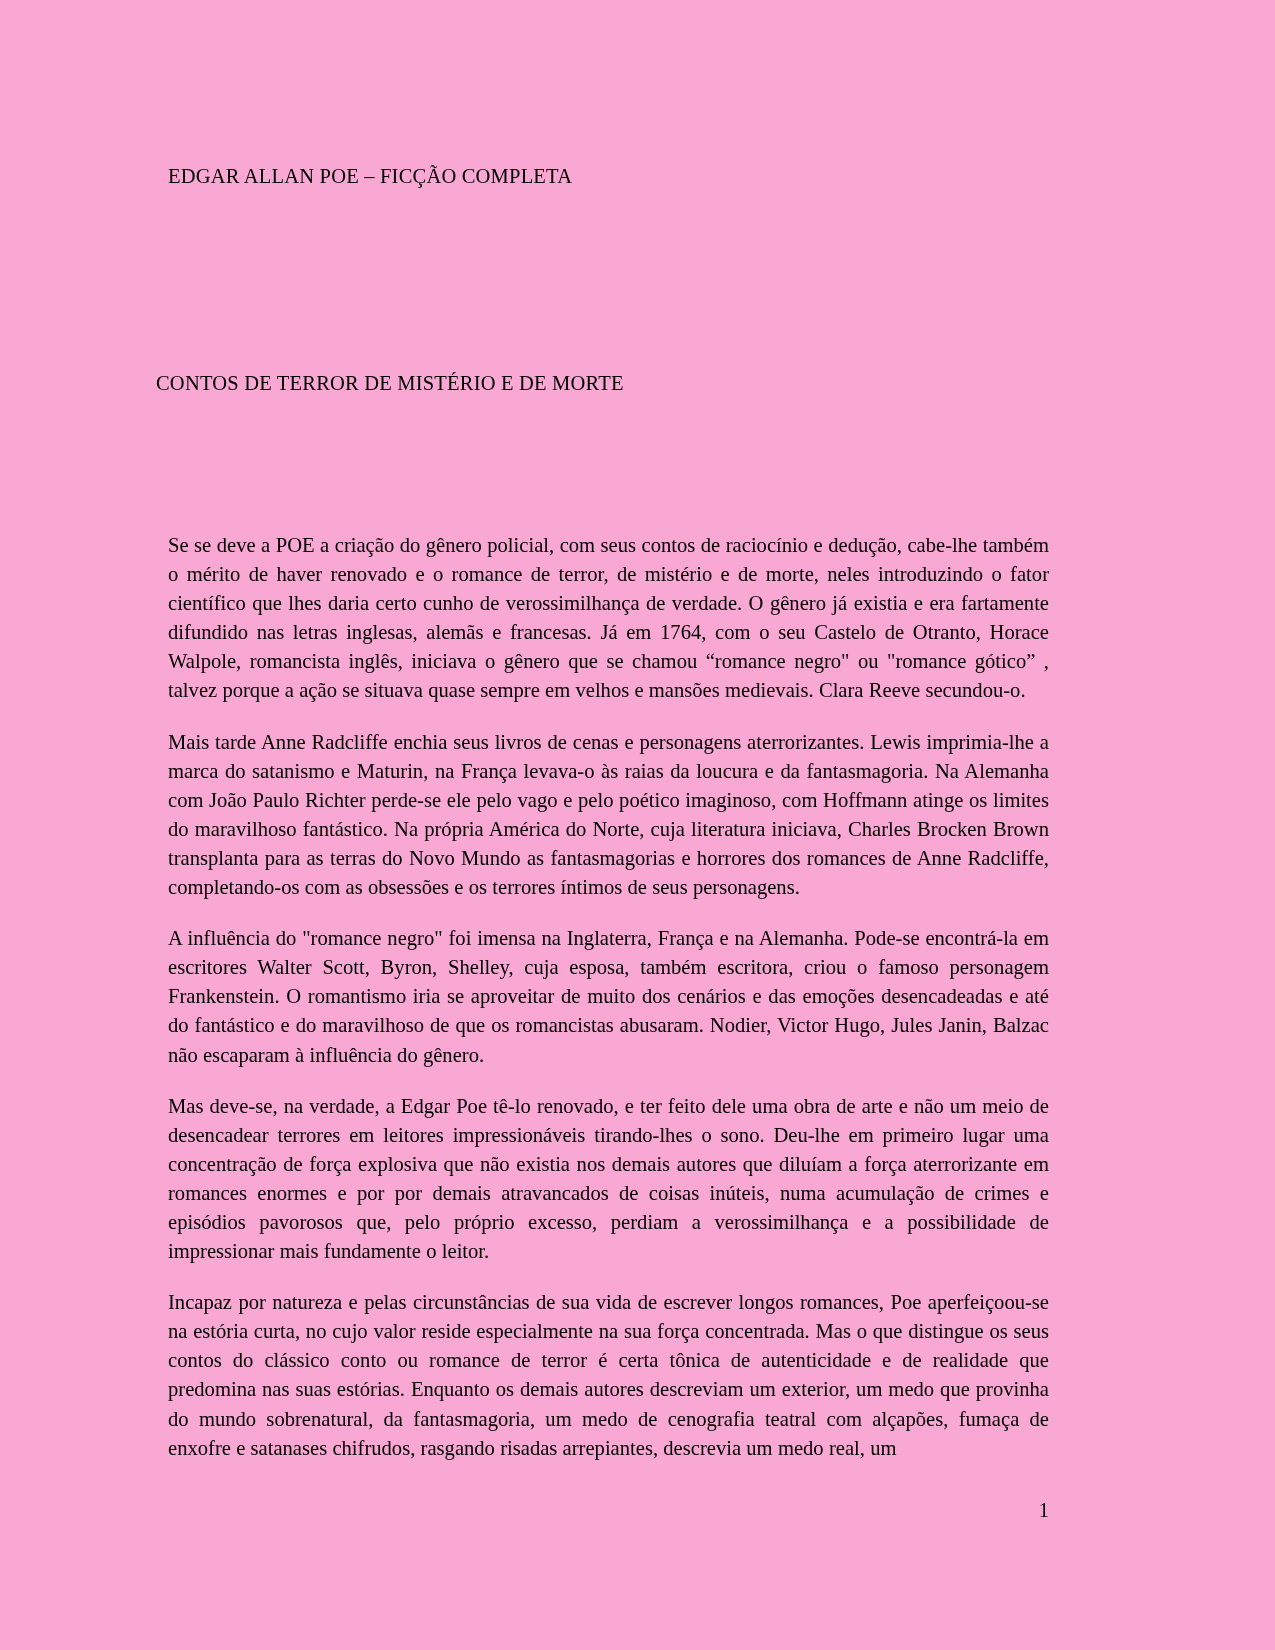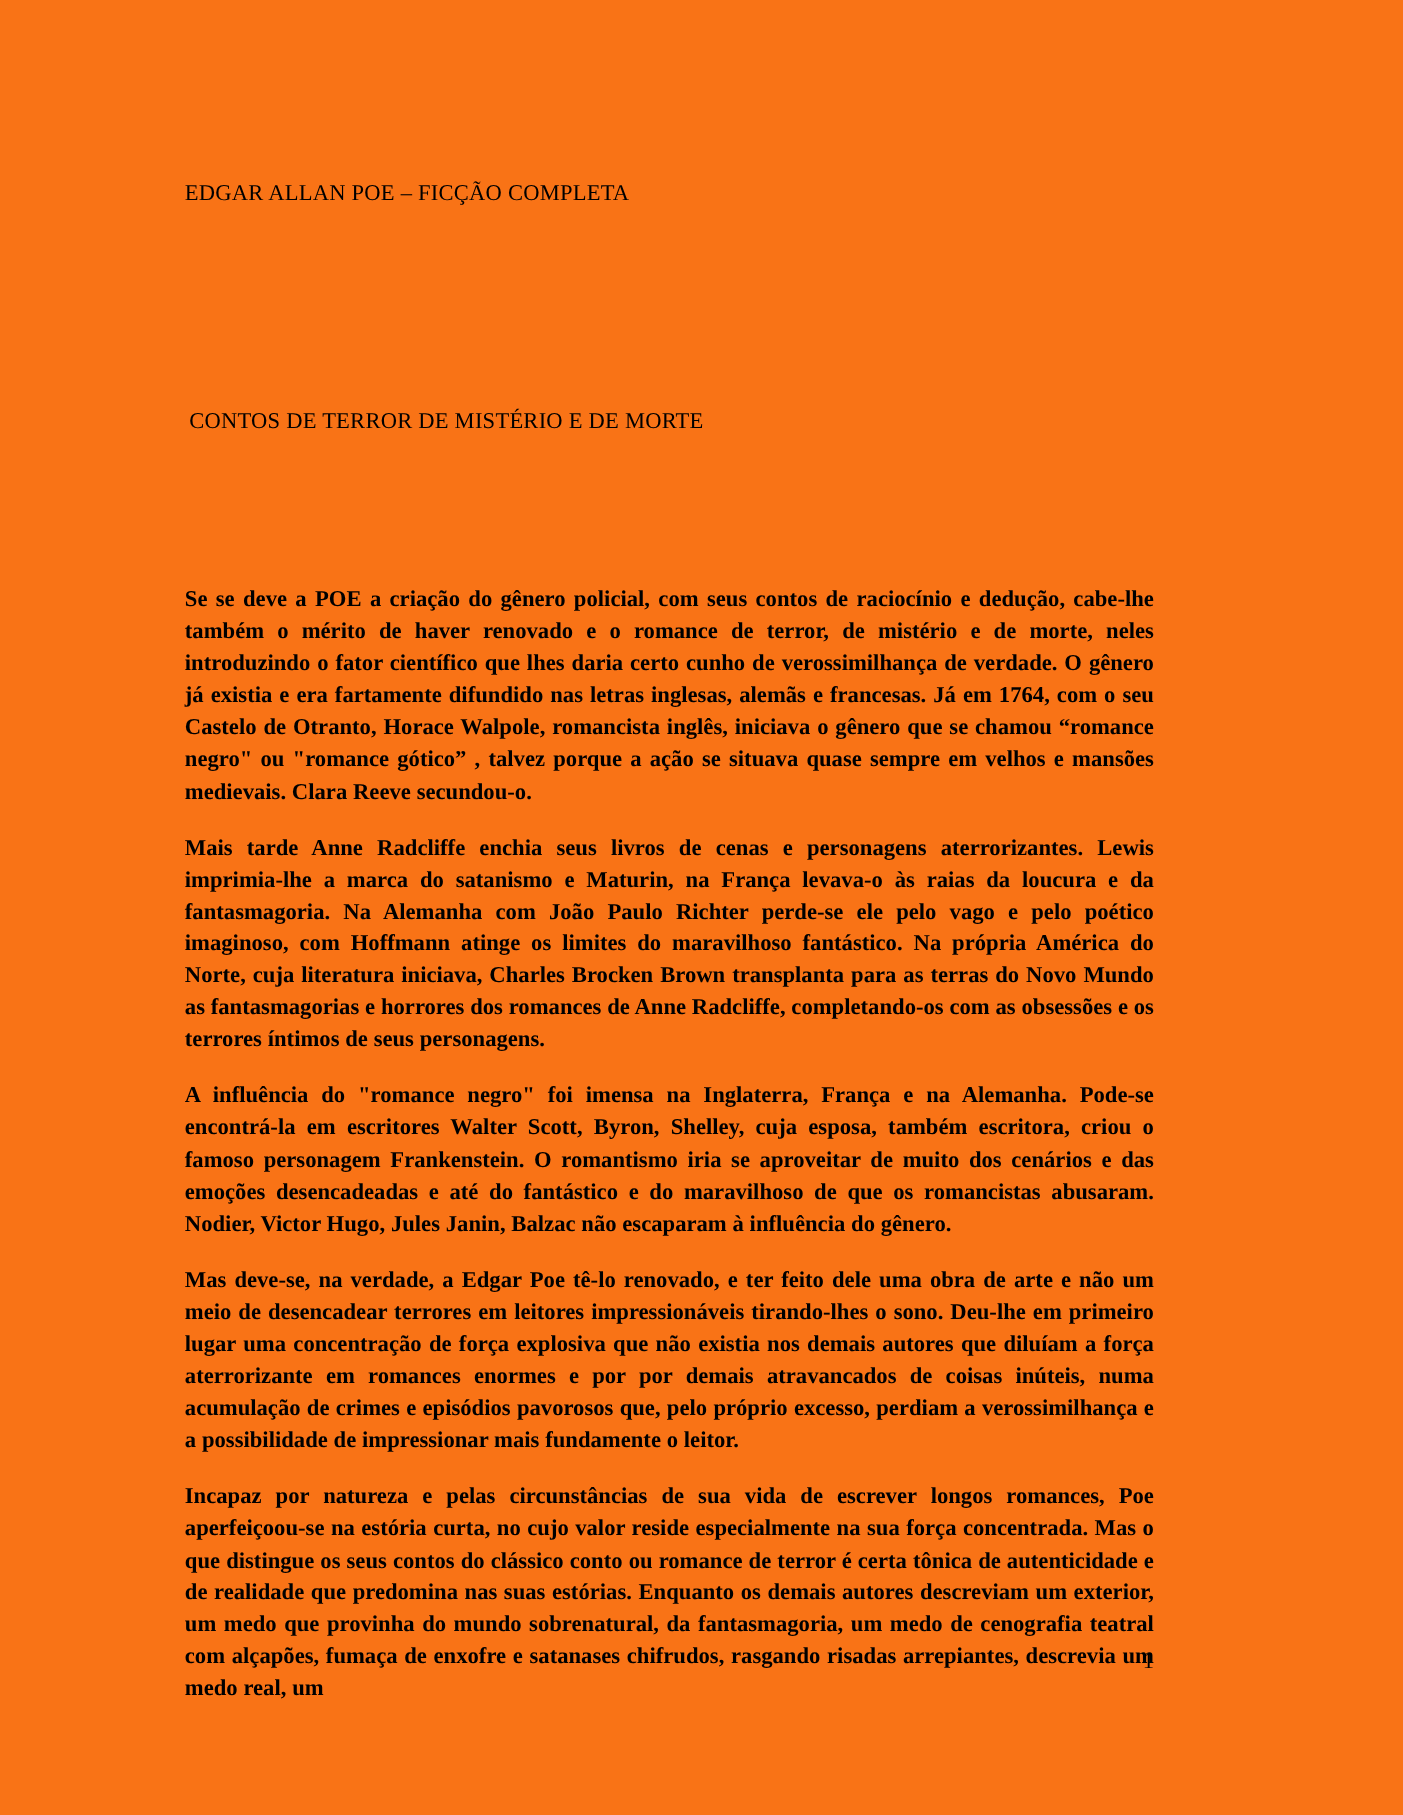--- a/index.html
+++ b/index.html
@@ -22,7 +22,7 @@
     top: 0;
     width: 1275px;
     height: 1650px;
-    background: #f97316;
+    background: #f9a8d4;
   }
 
   .running-head {

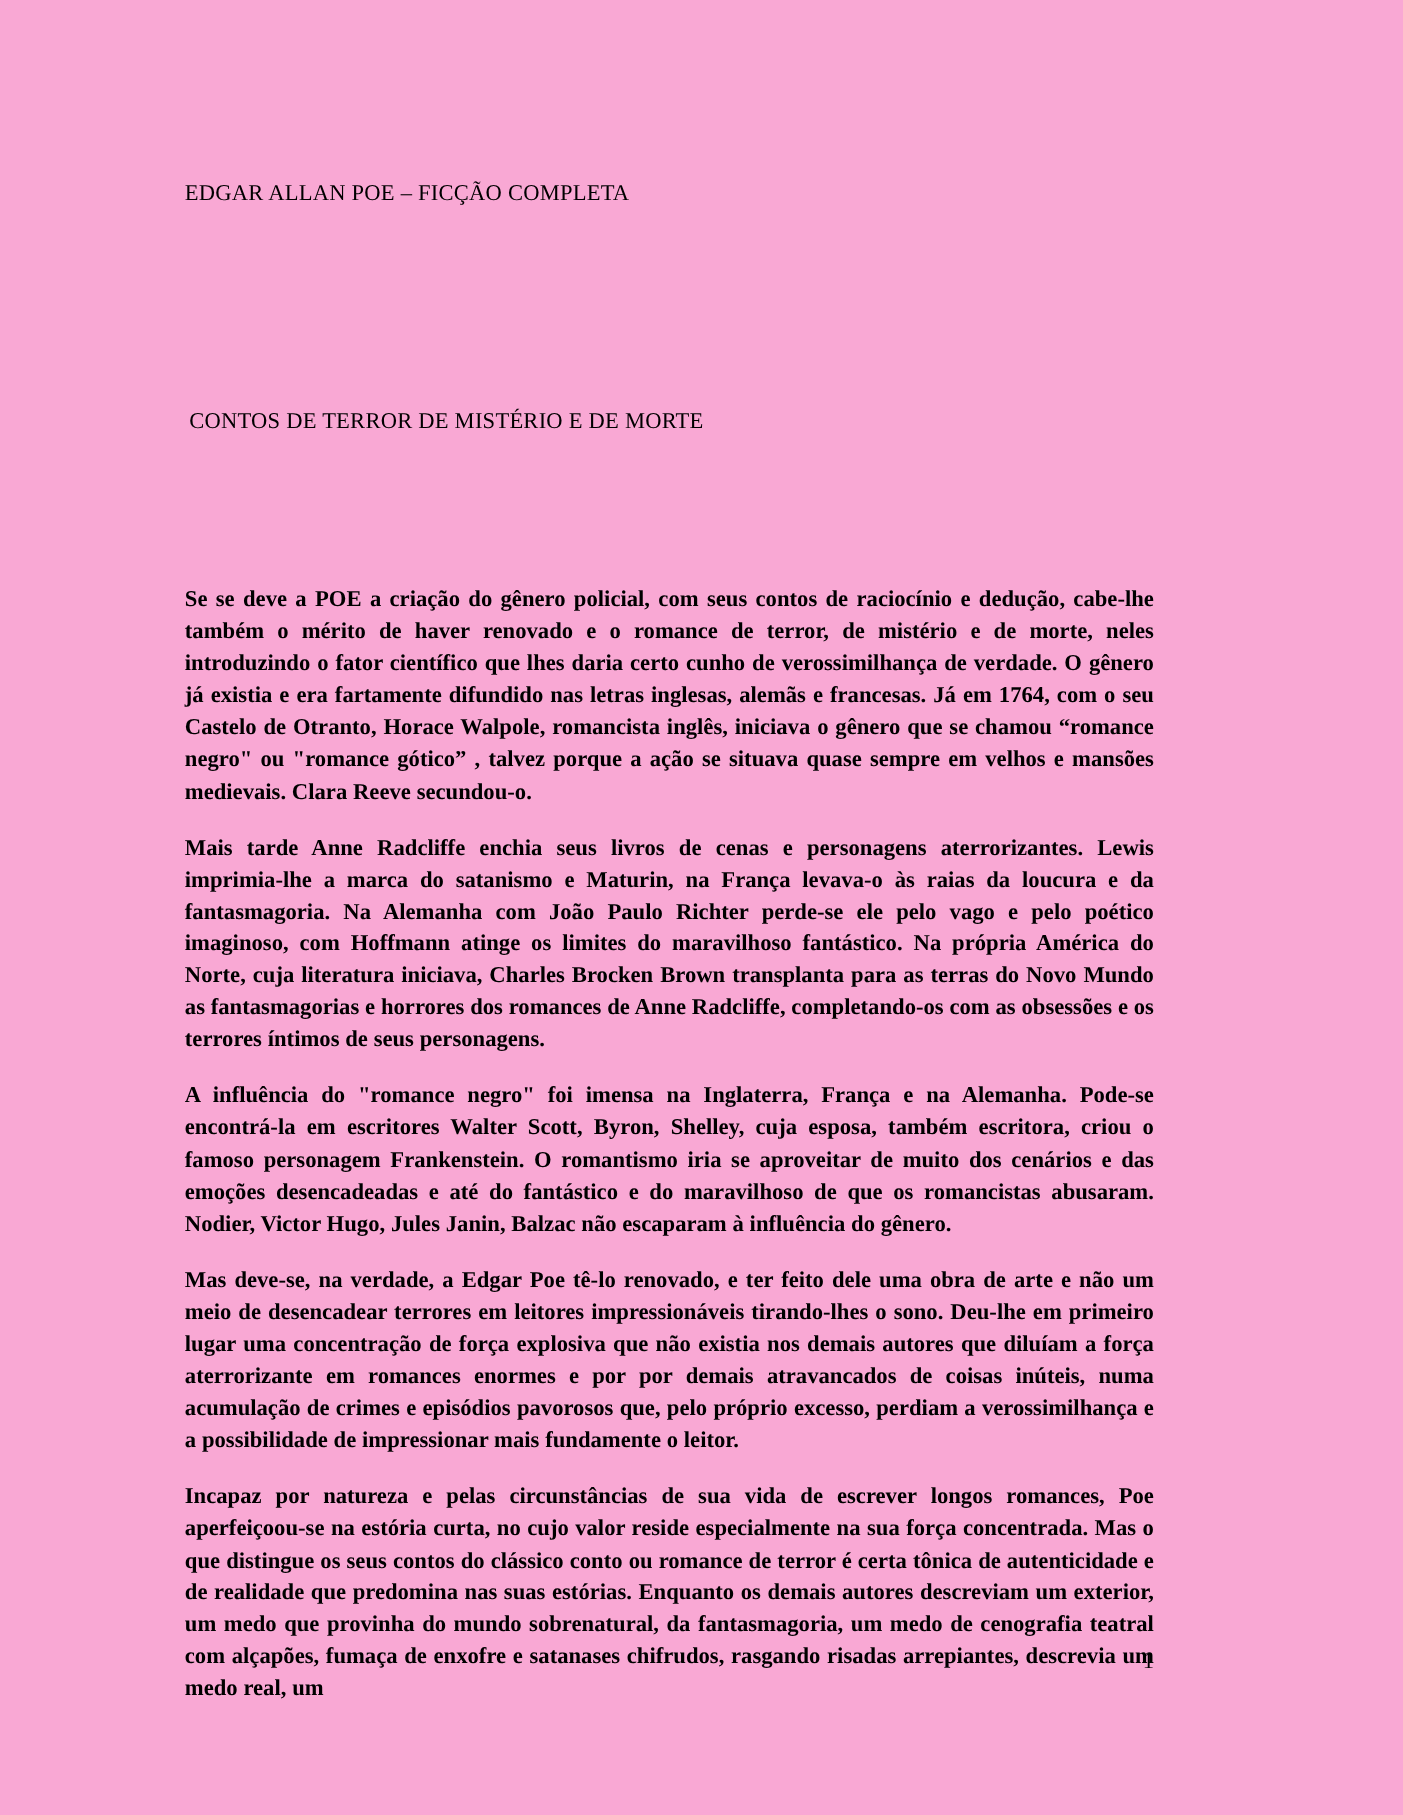--- a/index.html
+++ b/index.html
@@ -38,7 +38,7 @@
 
   .section-title {
     position: absolute;
-    left: 172px;
+    left: 156px;
     top: 370px;
     width: 880px;
     font-size: 20.5px;

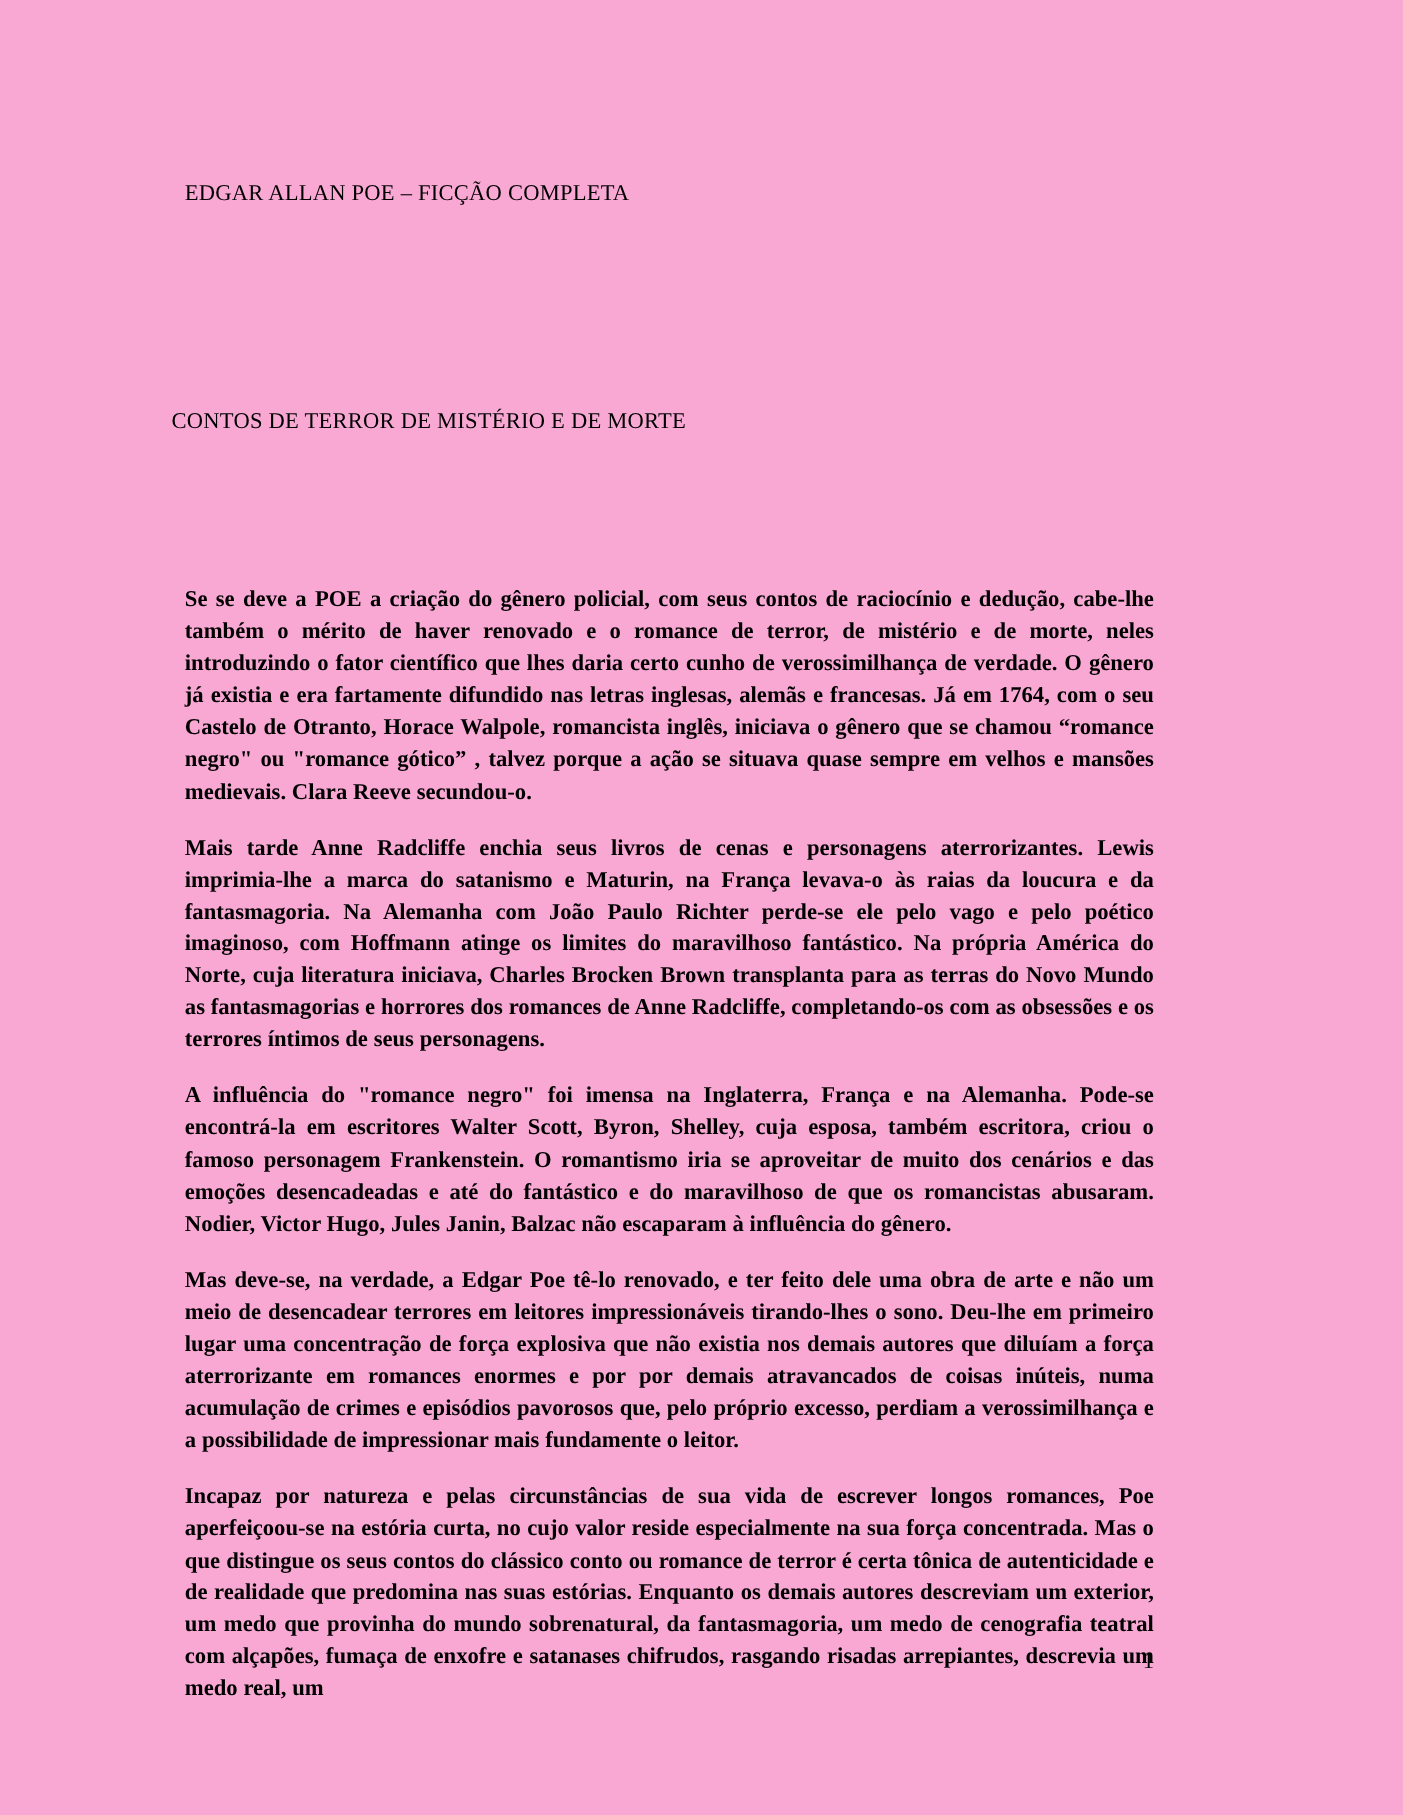--- a/index.html
+++ b/index.html
@@ -74,7 +74,6 @@
     hyphens: none;
     -webkit-hyphens: none;
     word-spacing: 0.1px;
-    font-weight: bold;
   }
 
   .para:last-child {

